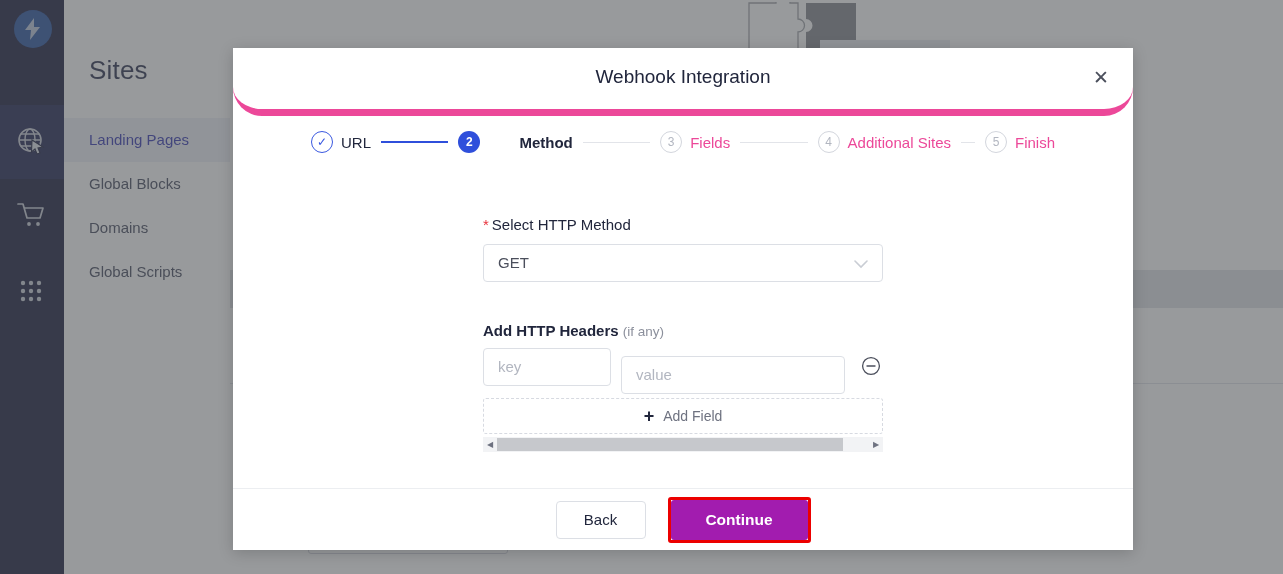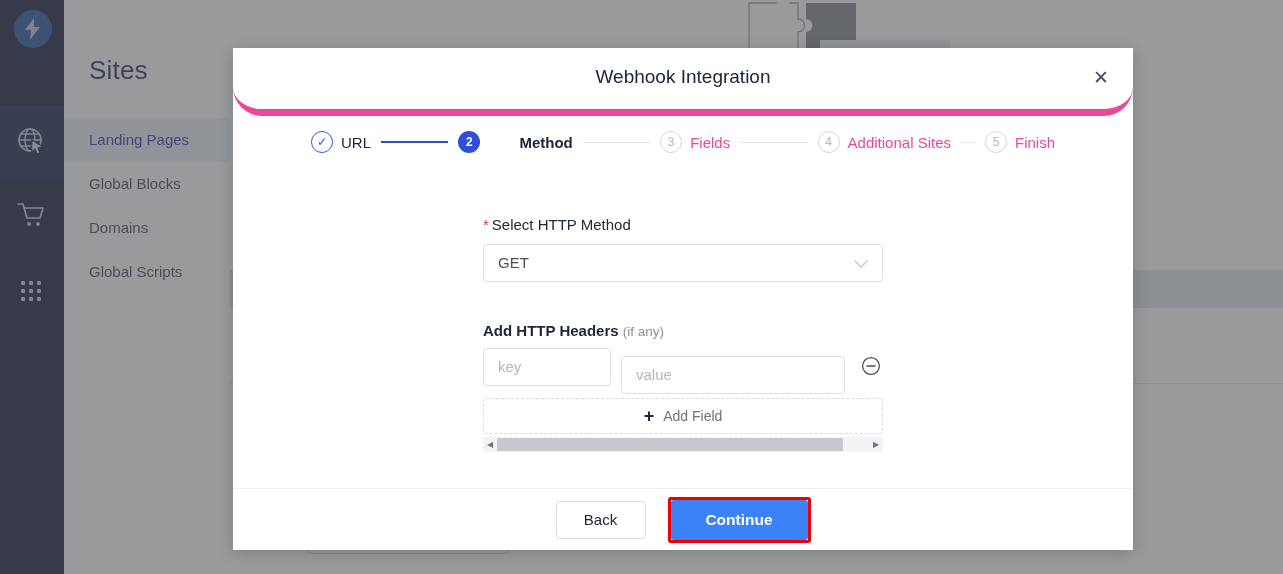--- a/index.html
+++ b/index.html
@@ -164,7 +164,7 @@
   .btn-continue-wrap { border: 3px solid #ec0000; border-radius: 3px; padding: 0; }
   .btn-continue {
     width: 137px; height: 40px; border: none; border-radius: 3px;
-    background: #3b82f6; color: #fff; font-size: 15.5px; font-weight: 700;
+    background: #a21caf; color: #fff; font-size: 15.5px; font-weight: 700;
     cursor: pointer; font-family: "Liberation Sans", sans-serif;
   }
 </style>

